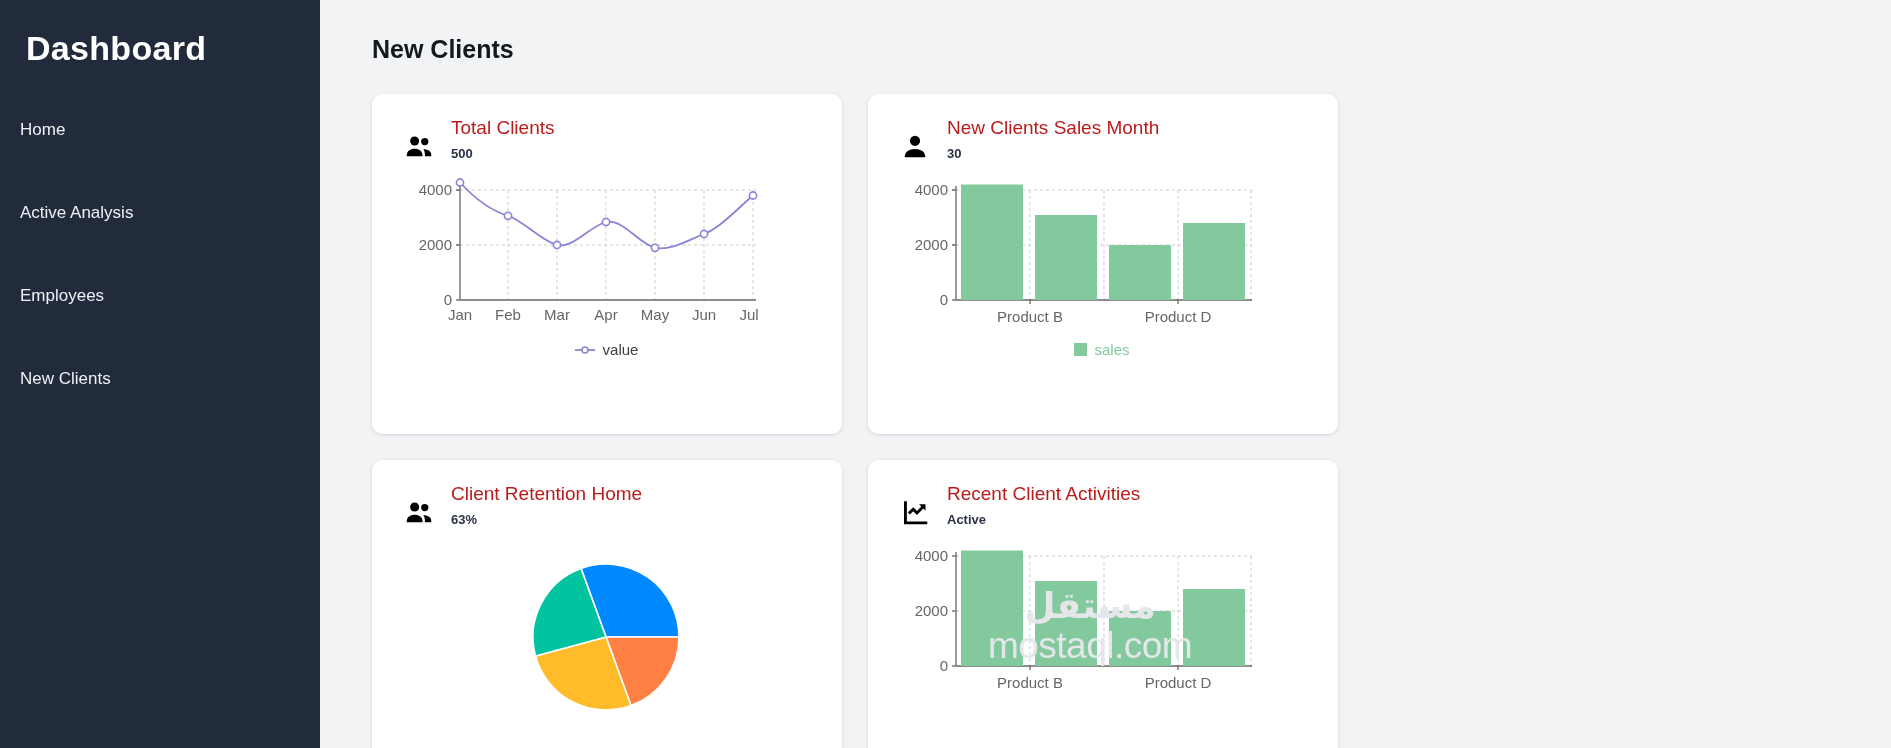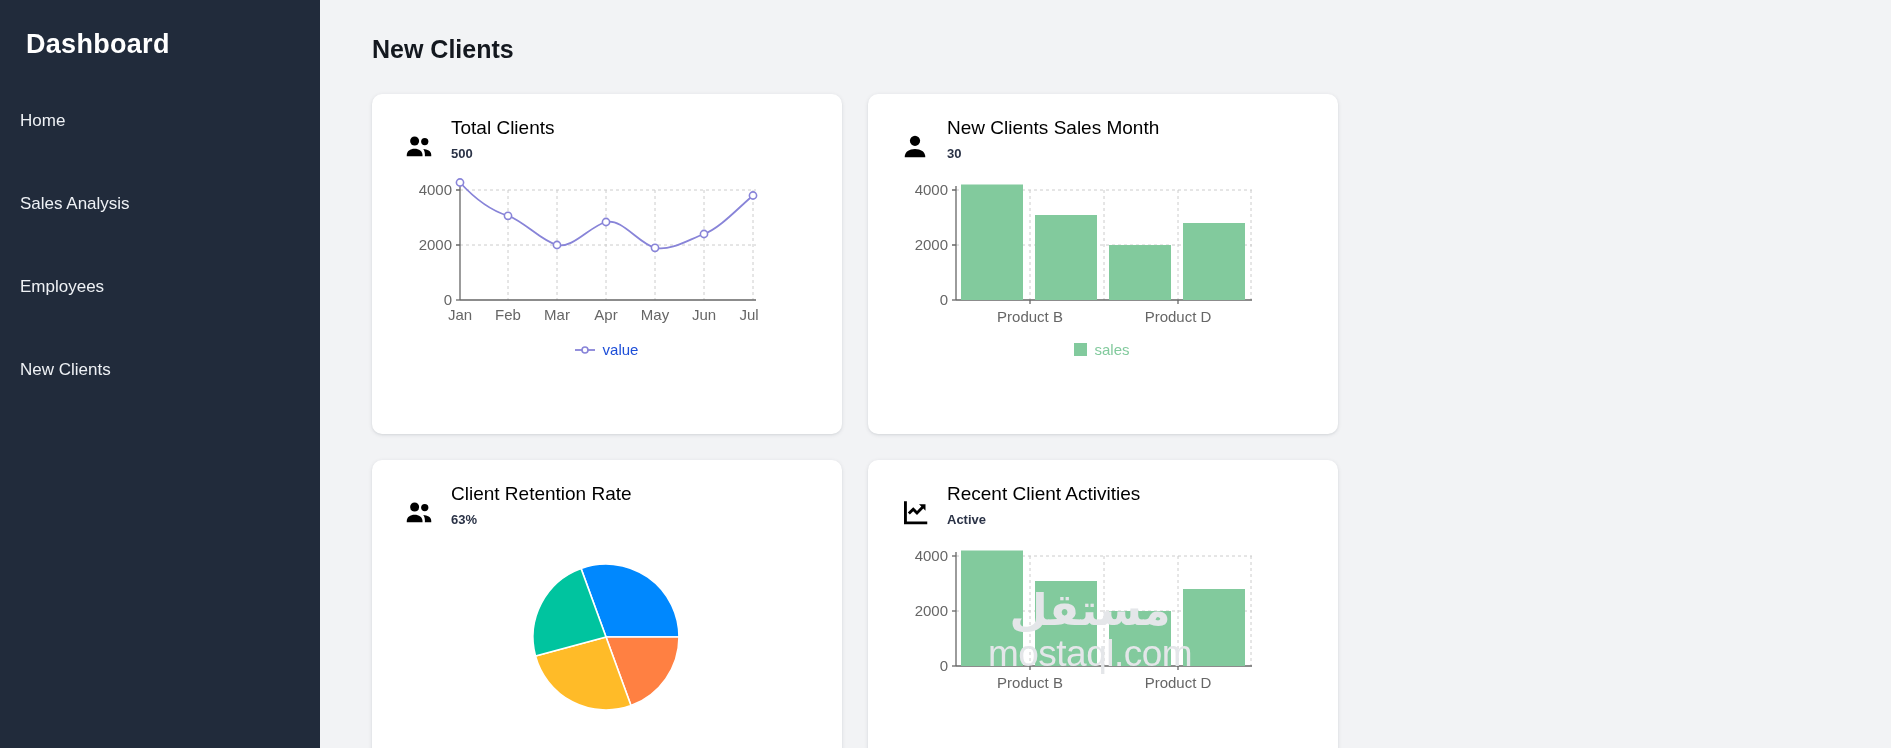--- a/index.html
+++ b/index.html
@@ -22,7 +22,7 @@
   }
   .sidebar-title {
     color: #ffffff;
-    font-size: 27px;
+    font-size: 34px;
     font-weight: bold;
     letter-spacing: .3px;
     padding: 6px 0 0 26px;

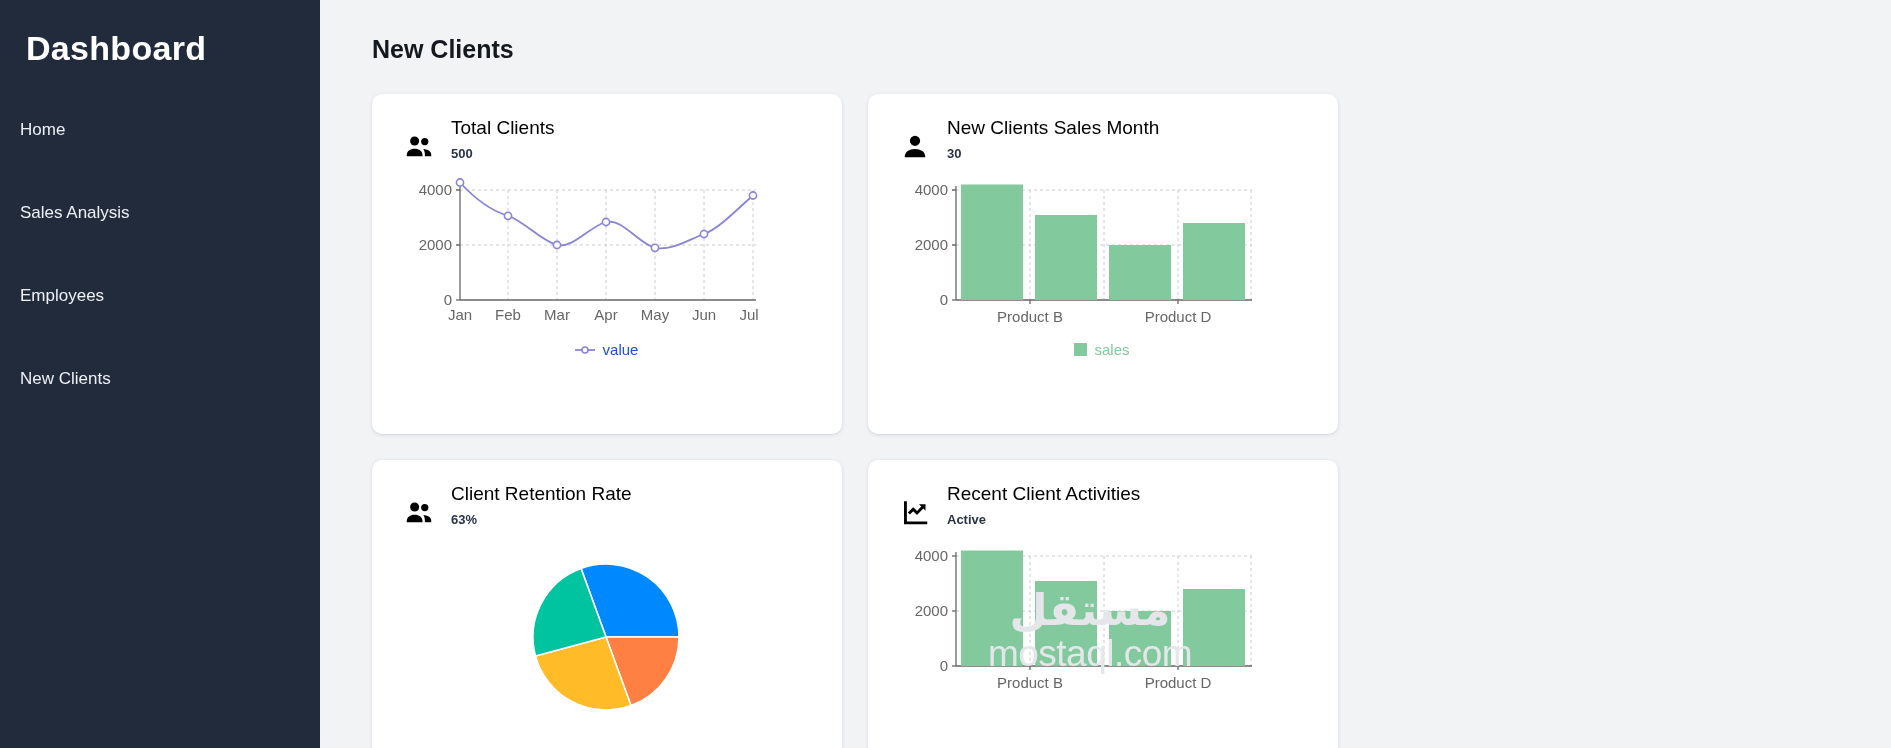--- a/index.html
+++ b/index.html
@@ -87,7 +87,7 @@
   .card-titles { display: flex; flex-direction: column; }
   .card-title {
     font-size: 19px;
-    color: #000000;
+    color: #b91c1c;
     line-height: 1.25;
     margin: 0 0 7px 0;
     white-space: nowrap;

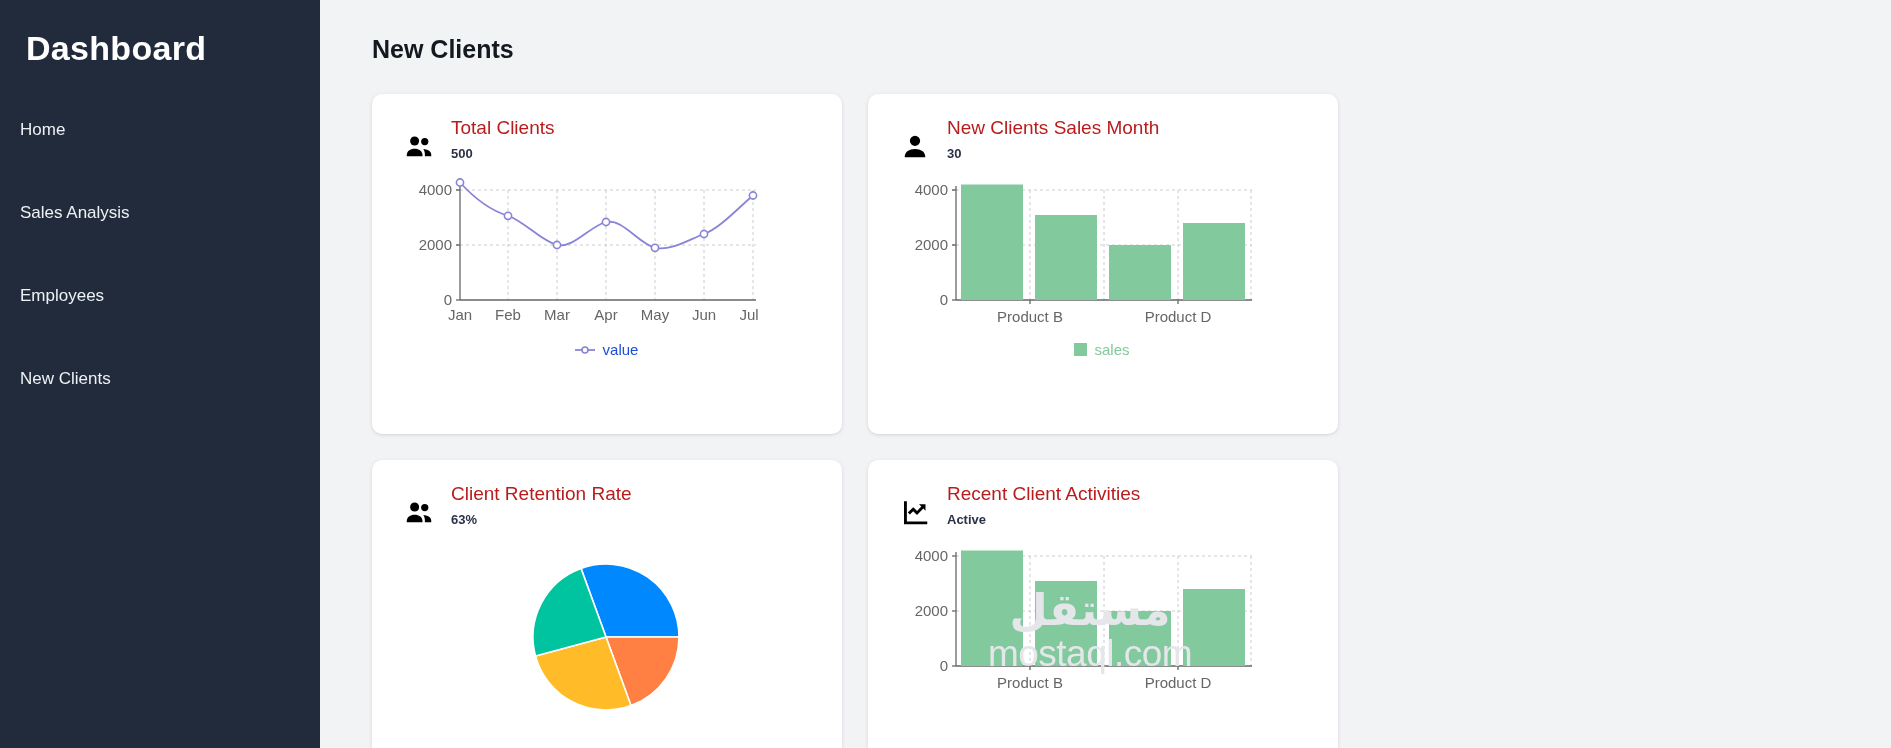--- a/index.html
+++ b/index.html
@@ -155,7 +155,7 @@
     <h1 class="sidebar-title">Dashboard</h1>
     <nav class="nav">
       <div class="nav-item">Home</div>
-      <div class="nav-item">Sales Analysis</div>
+      <div class="nav-item">Active Analysis</div>
       <div class="nav-item">Employees</div>
       <div class="nav-item">New Clients</div>
     </nav>

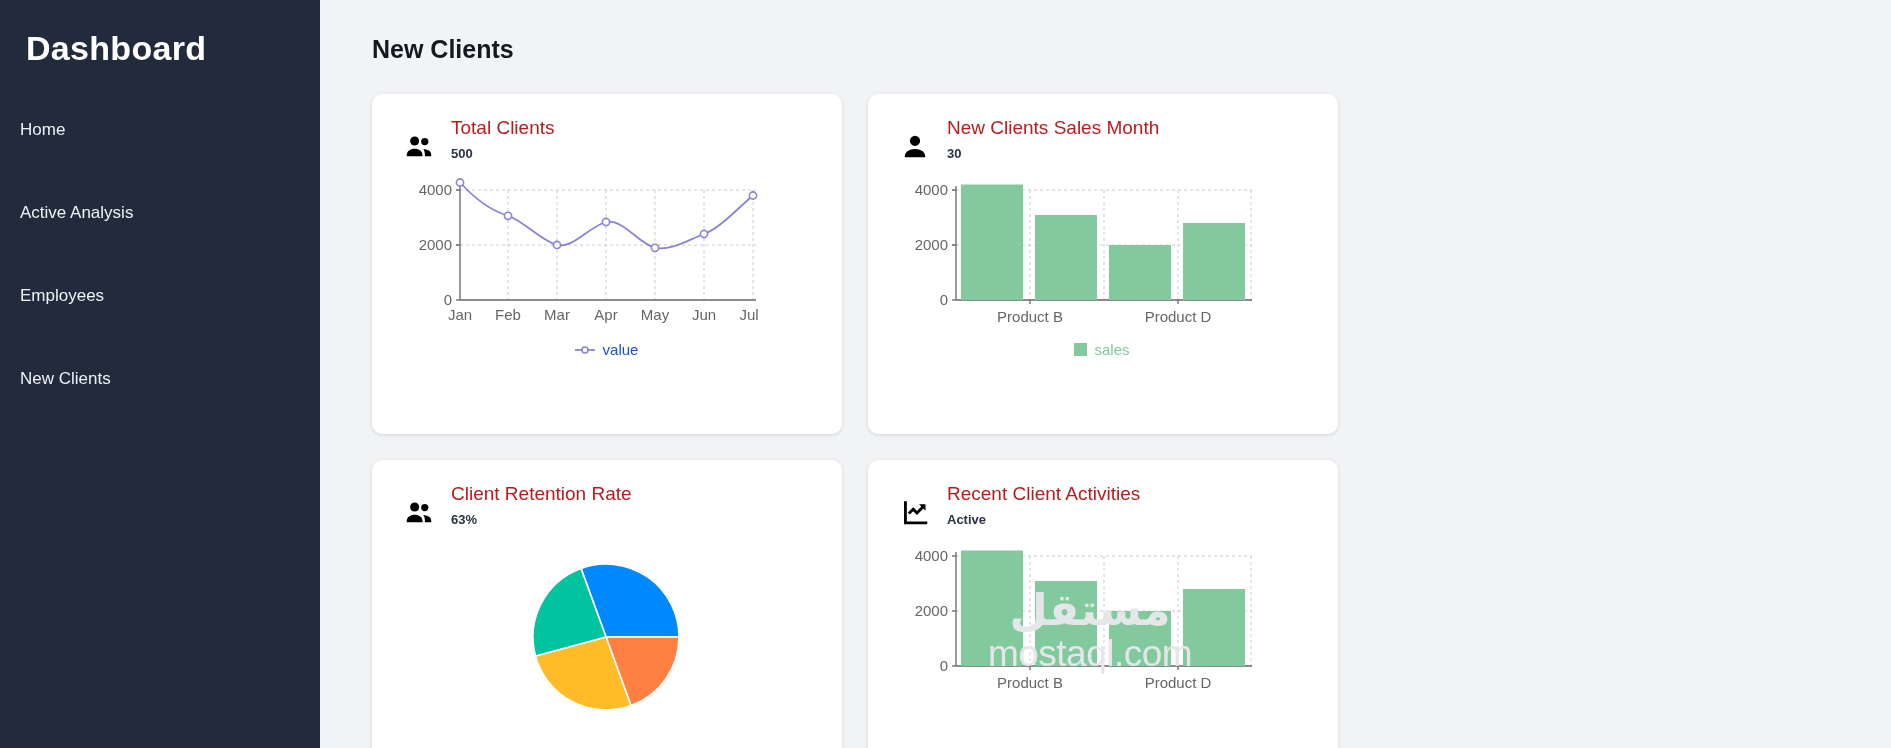--- a/index.html
+++ b/index.html
@@ -233,7 +233,7 @@
                 <circle cx="11" cy="5" r="3" fill="#fff" stroke="#8884d8" stroke-width="1.6"></circle>
               </svg>
             </span>
-            <span class="legend-label" style="color:#1d4ed8;">value</span>
+            <span class="legend-label" style="color:#404040;">value</span>
           </div>
         </div>
       </section>

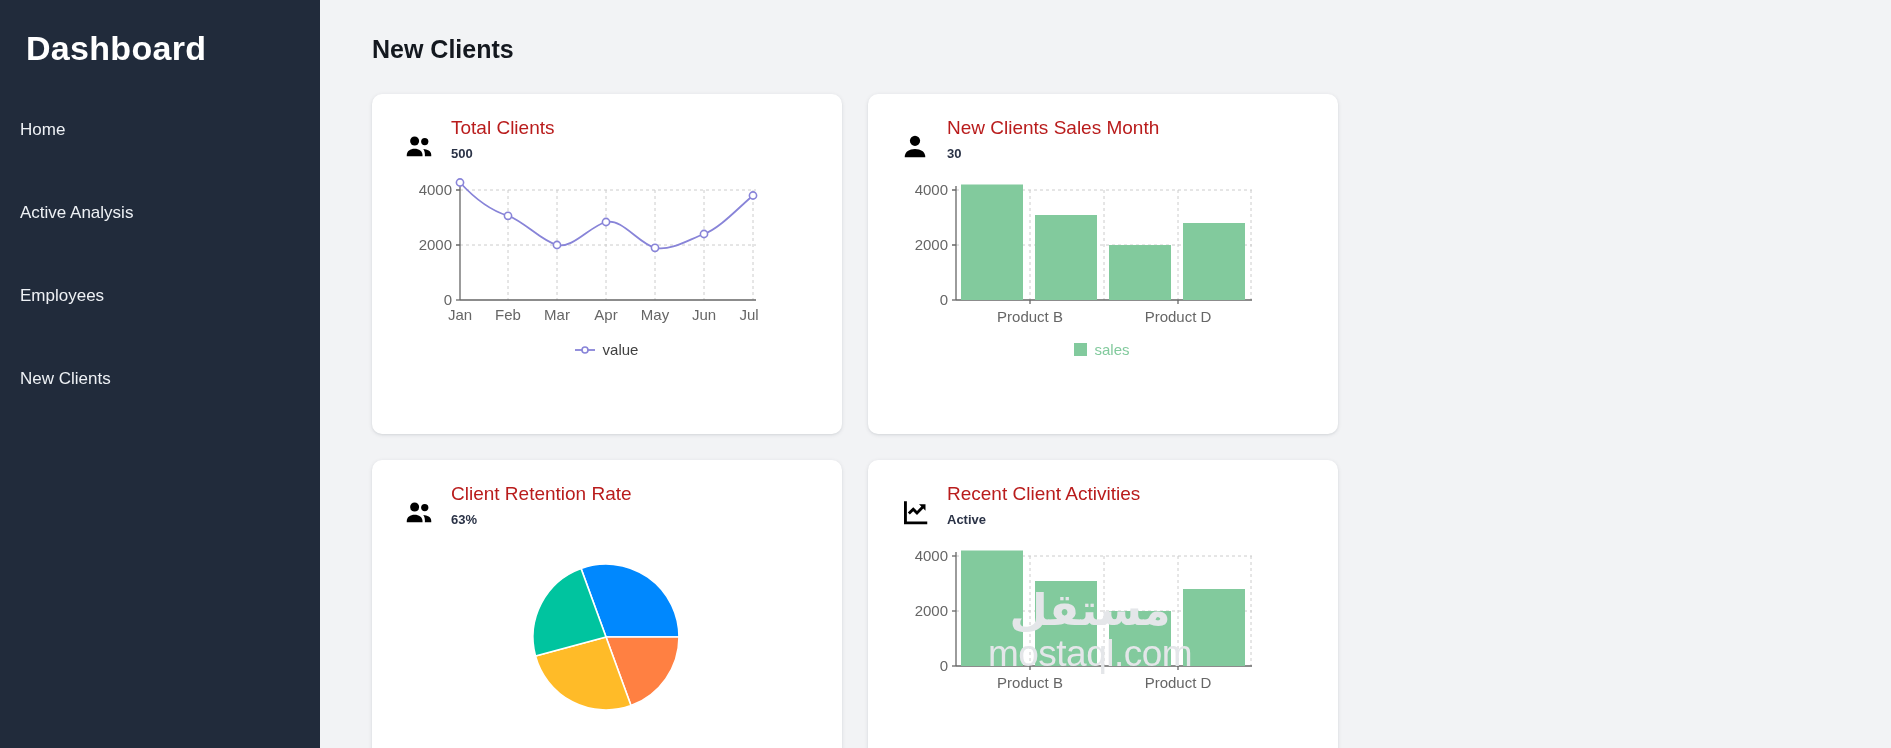--- a/index.html
+++ b/index.html
@@ -305,7 +305,7 @@
             </svg>
           </span>
           <div class="card-titles">
-            <div class="card-title">Client Retention Rate</div>
+            <div class="card-title">Client Retention Home</div>
             <div class="card-value">63%</div>
           </div>
         </div>

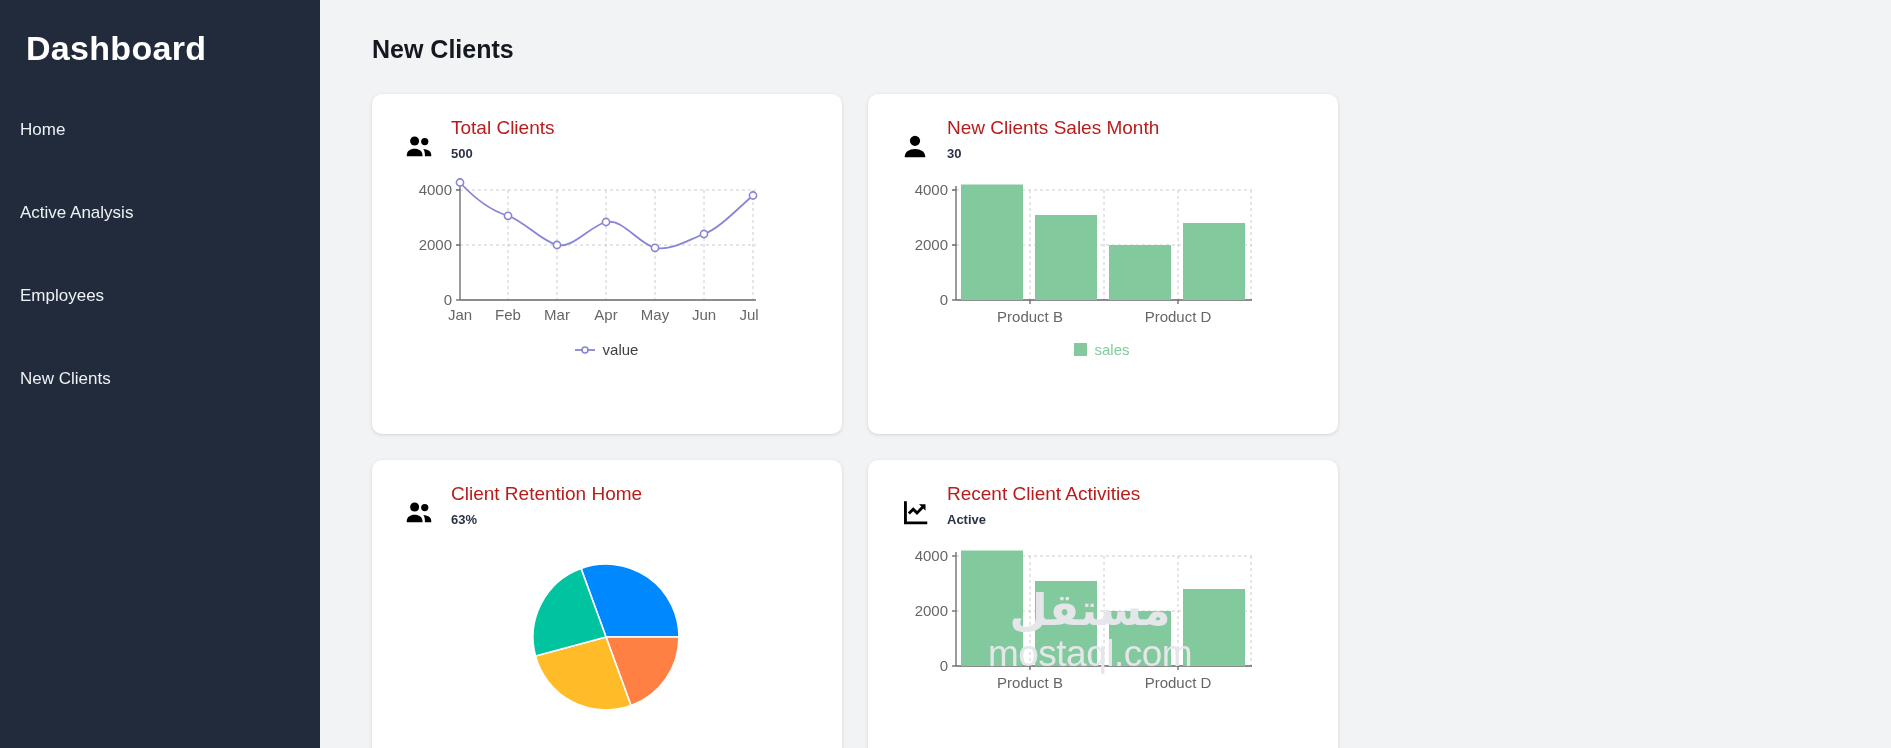--- a/index.html
+++ b/index.html
@@ -127,7 +127,7 @@
     z-index: 5;
   }
   .watermark-ar {
-    font-size: 44px;
+    font-size: 36px;
     font-weight: bold;
     line-height: 1;
     direction: rtl;

